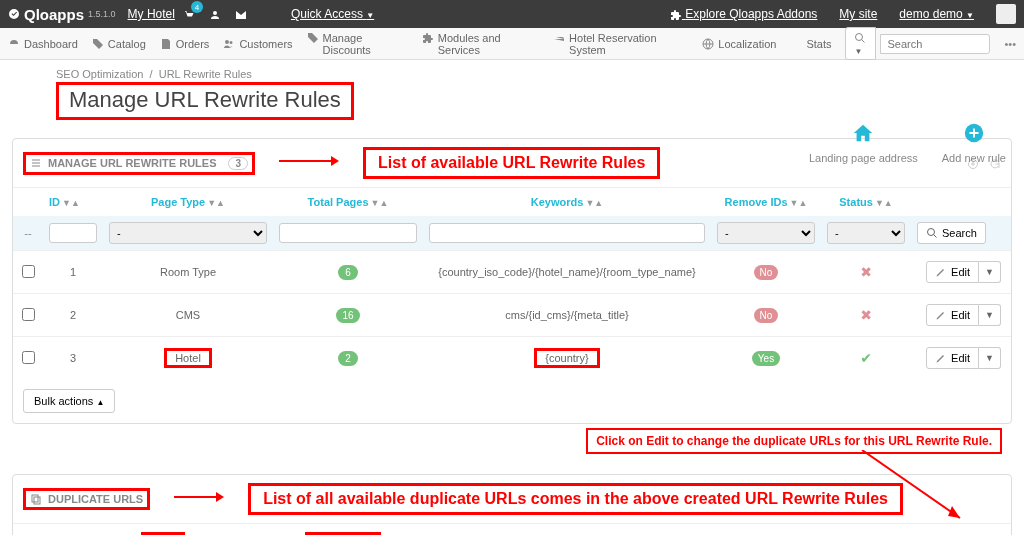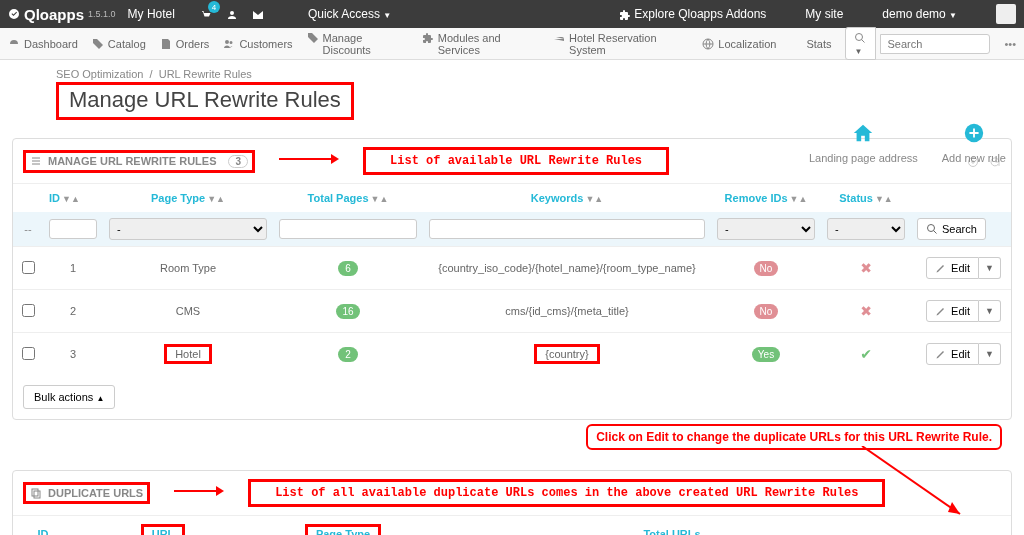--- a/index.html
+++ b/index.html
@@ -7,7 +7,7 @@
 .topbar { background: #3c3c3c; color: #fff; height: 28px; display: flex; align-items: center; padding: 0 8px; font-size: 12px; }
 .topbar .brand { font-weight: 700; font-size: 15px; margin-right: 4px; display:flex;align-items:center;gap:4px;}
 .topbar .version { font-size: 9px; color: #bbb; margin-right: 12px; }
-.topbar .link { color: #fff; margin-right: 25px; cursor: pointer; font-size:12px;}
+.topbar .link { color: #fff; margin-right: 8px; cursor: pointer; font-size:12px;text-decoration:underline;}
 .topbar .icon-slot { margin-right: 14px; position: relative; cursor:pointer;}
 .topbar .badge { position: absolute; top: -6px; right: -8px; background: #25b9d7; color: #fff; border-radius: 50%; width: 12px; height: 12px; font-size: 8px; display:flex;align-items:center;justify-content:center;}
 .topbar .right { margin-left: auto; display:flex; align-items:center; gap:14px;}

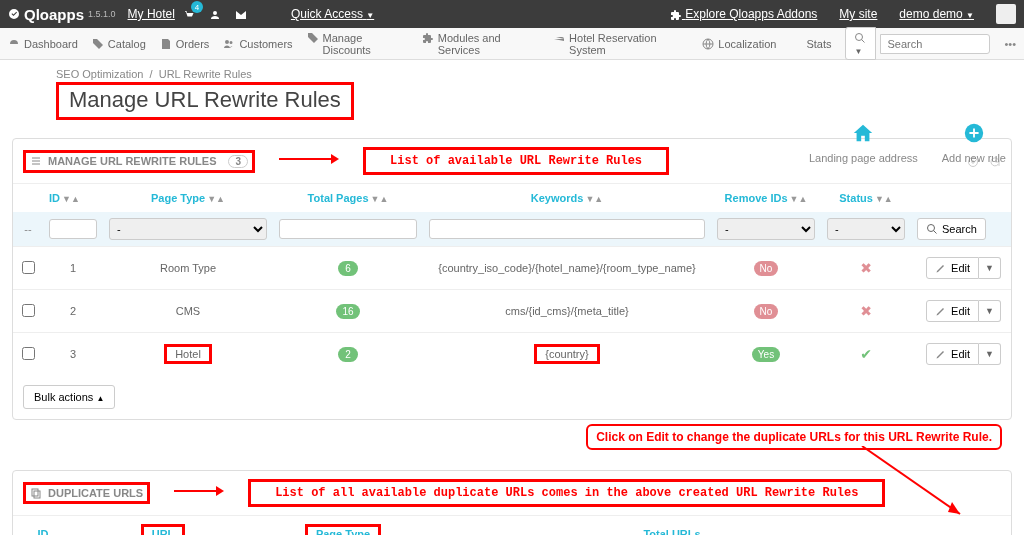--- a/index.html
+++ b/index.html
@@ -33,7 +33,7 @@
 .panel-head .count { border:1px solid #ccc; border-radius:10px; padding:0 6px; font-size:10px; margin-left:6px; color:#888;}
 .panel-head .redbox { border:3px solid #ff0000; padding:2px 4px; }
 .panel-head .arrow { color:#ff0000; font-size:16px; margin:0 24px;}
-.panel-head .redlabel { border:3px solid #ff0000; padding:4px 24px; color:#ff0000; font-weight:600; font-size:12px;font-family:Liberation Mono, monospace;}
+.panel-head .redlabel { border:3px solid #ff0000; padding:4px 12px; color:#ff0000; font-weight:600; font-size:16px;}
 .panel-head .tools { margin-left:auto; color:#ccc; font-size:14px; display:flex; gap:10px;cursor:pointer;}
 table { width:100%; border-collapse:collapse; font-size:11px; }
 thead th { color:#25b9d7; font-weight:600; padding:8px 6px; text-align:left; cursor:pointer;}

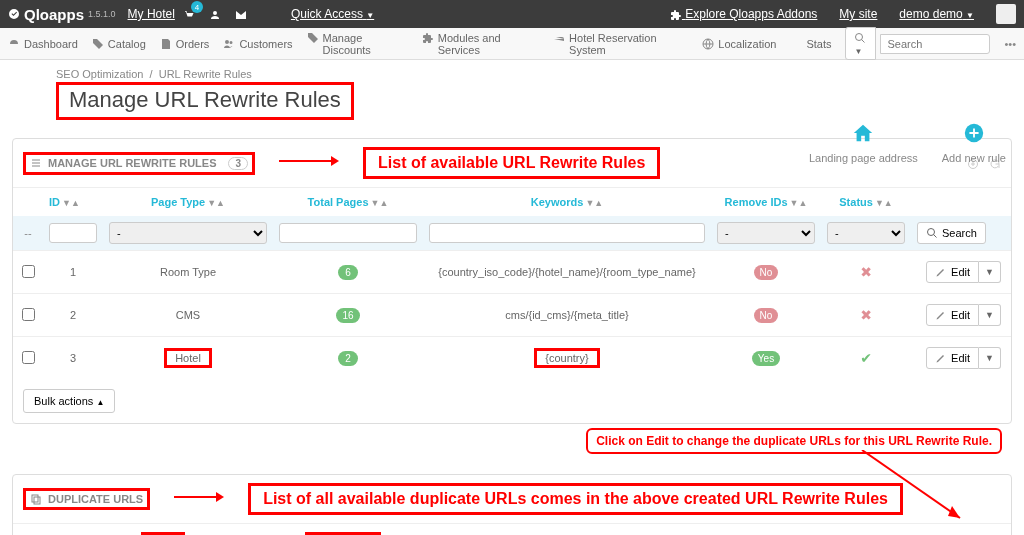--- a/index.html
+++ b/index.html
@@ -307,7 +307,7 @@
 
   
   <div style="position:relative;height:40px;">
-    <div class="anno-box" style="right:10px;top:4px;border-radius:6px;">Click on Edit to change the duplicate URLs for this URL Rewrite Rule.</div>
+    <div class="anno-box" style="right:10px;top:4px;">Click on Edit to change the duplicate URLs for this URL Rewrite Rule.</div>
     <svg class="anno-arrow" style="right:40px;top:26px;" width="120" height="80" viewBox="0 0 120 80">
         <line x1="10" y1="0" x2="108" y2="68" stroke="#ff0000" stroke-width="2"></line>
         <polygon points="108,68 100,56 96,66" fill="#ff0000"></polygon>

